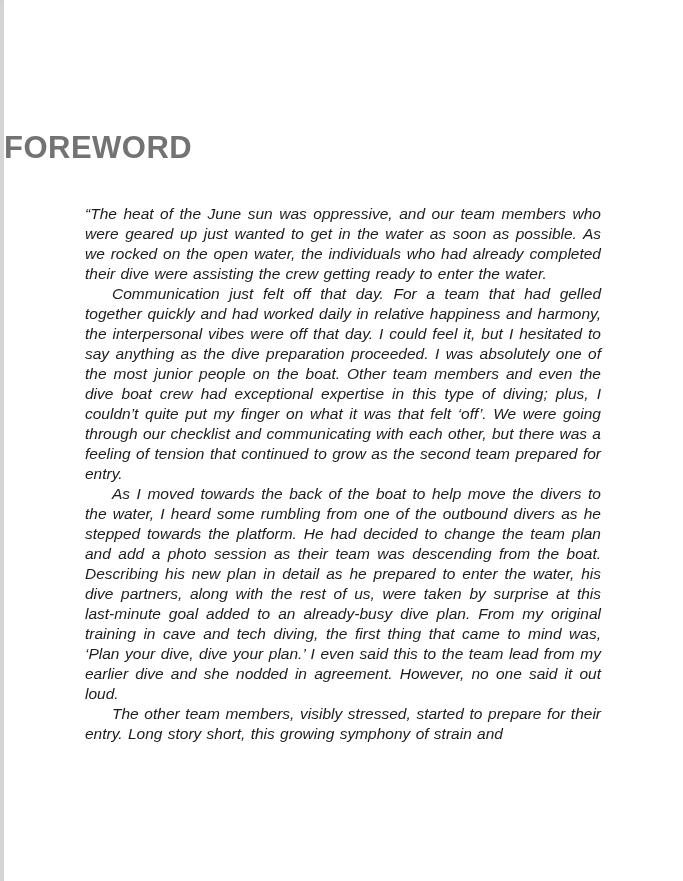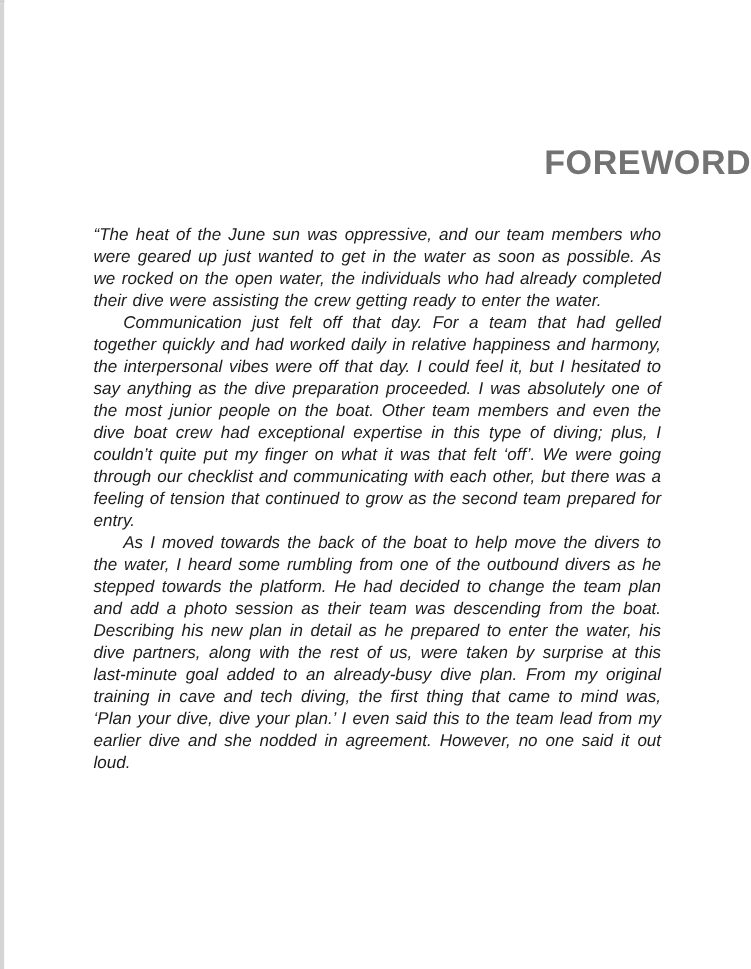--- a/index.html
+++ b/index.html
@@ -35,7 +35,7 @@
   }
   .page-title {
     margin: 130px 0 0 0;
-    text-align: right;
+    text-align: left;
     font-weight: bold;
     font-size: 31px;
     line-height: 36px;

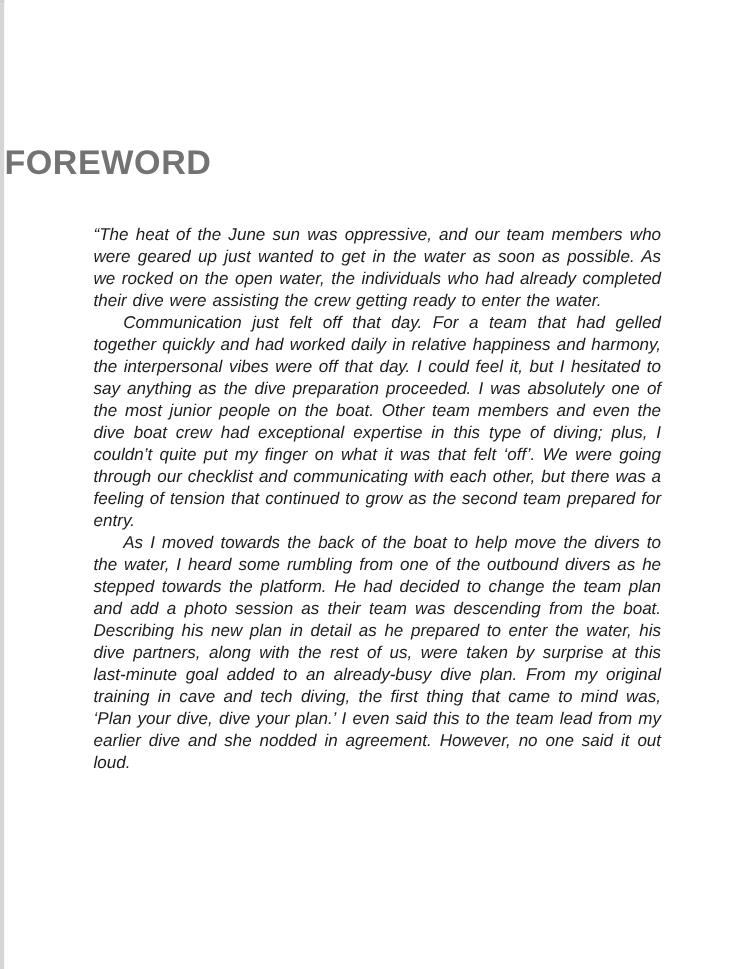--- a/index.html
+++ b/index.html
@@ -73,6 +73,7 @@
       <p>“The heat of the June sun was oppressive, and our team members who were geared up just wanted to get in the water as soon as possible. As we rocked on the open water, the individuals who had already completed their dive were assisting the crew getting ready to enter the water.</p>
     <p class="indent">Communication just felt off that day. For a team that had gelled together quickly and had worked daily in relative happiness and harmony, the interpersonal vibes were off that day. I could feel it, but I hesitated to say anything as the dive preparation proceeded. I was absolutely one of the most junior people on the boat. Other team members and even the dive boat crew had exceptional expertise in this type of diving; plus, I couldn’t quite put my finger on what it was that felt ‘off’. We were going through our checklist and communicating with each other, but there was a feeling of tension that continued to grow as the second team prepared for entry.</p>
         <p class="indent">As I moved towards the back of the boat to help move the divers to the water, I heard some rumbling from one of the outbound divers as he stepped towards the platform. He had decided to change the team plan and add a photo session as their team was descending from the boat. Describing his new plan in detail as he prepared to enter the water, his dive partners, along with the rest of us, were taken by surprise at this last-minute goal added to an already-busy dive plan. From my original training in cave and tech diving, the first thing that came to mind was, ‘Plan your dive, dive your plan.’ I even said this to the team lead from my earlier dive and she nodded in agreement. However, no one said it out loud.</p>
+        <p class="indent">The other team members, visibly stressed, started to prepare for their entry. Long story short, this growing symphony of strain and</p>
       </div>
   </div>
 </div>

